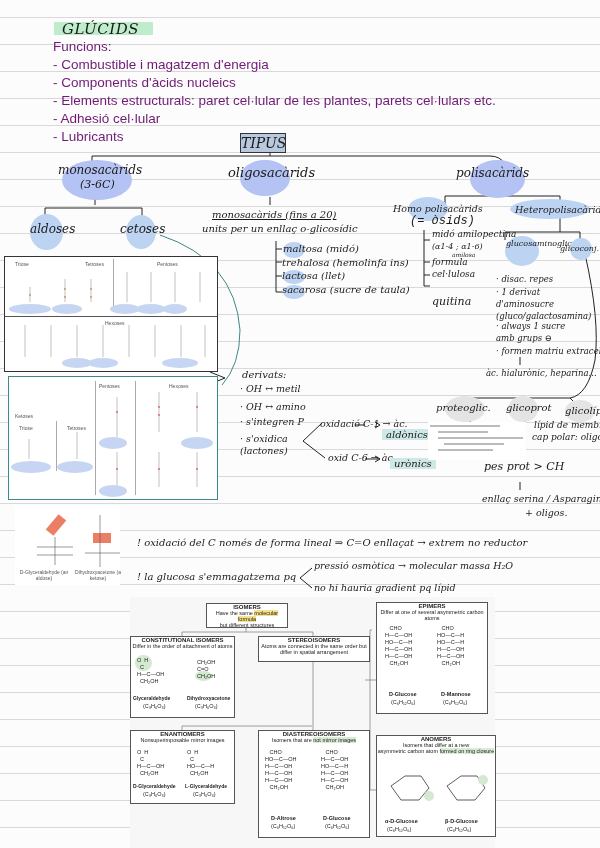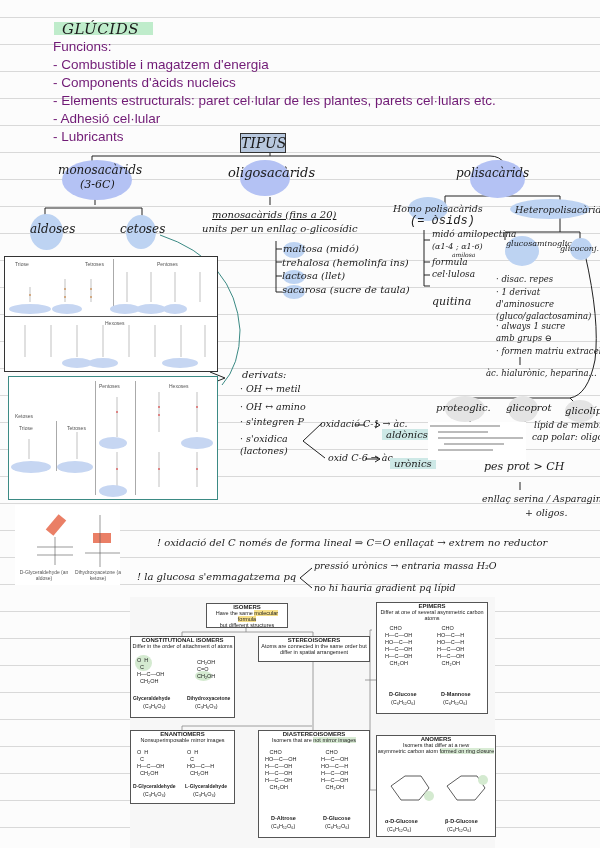--- a/index.html
+++ b/index.html
@@ -249,7 +249,7 @@
   <div class="abs mini" style="left:58px;top:64px;width:50px;white-space:normal;text-align:center;">Dihydroxyacetone (a ketose)</div>
 </div>
 
-<div class="abs hand" style="left:137px;top:537px;font-size:10px;margin-left:20px;">! oxidació del C només de forma lineal ⇒ C=O enllaçat → extrem no reductor</div>
+<div class="abs hand" style="left:137px;top:537px;font-size:10px;">! oxidació del C només de forma lineal ⇒ C=O enllaçat → extrem no reductor</div>
 <div class="abs hand" style="left:137px;top:571px;font-size:10px;">! la glucosa s'emmagatzema pq</div>
 <div class="abs hand" style="left:314px;top:560px;font-size:9.5px;">pressió urònics → entraria massa H₂O</div>
 <div class="abs hand" style="left:314px;top:582px;font-size:9.5px;">no hi hauria gradient pq lípid</div>

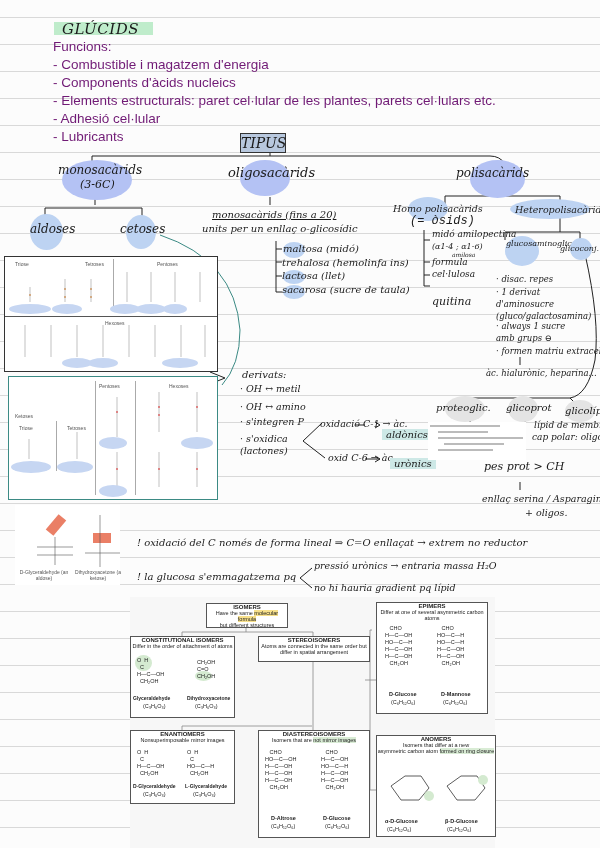--- a/index.html
+++ b/index.html
@@ -251,7 +251,7 @@
 
 <div class="abs hand" style="left:137px;top:537px;font-size:10px;">! oxidació del C només de forma lineal ⇒ C=O enllaçat → extrem no reductor</div>
 <div class="abs hand" style="left:137px;top:571px;font-size:10px;">! la glucosa s'emmagatzema pq</div>
-<div class="abs hand" style="left:314px;top:560px;font-size:9.5px;">pressió urònics → entraria massa H₂O</div>
+<div class="abs hand" style="left:314px;top:560px;font-size:9.5px;">pressió osmòtica → molecular massa H₂O</div>
 <div class="abs hand" style="left:314px;top:582px;font-size:9.5px;">no hi hauria gradient pq lípid</div>
 
 <div class="diag-bg"></div>

